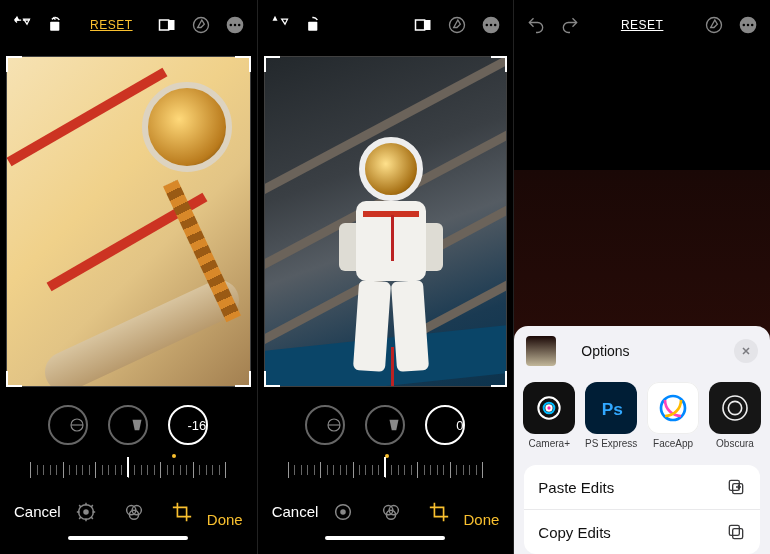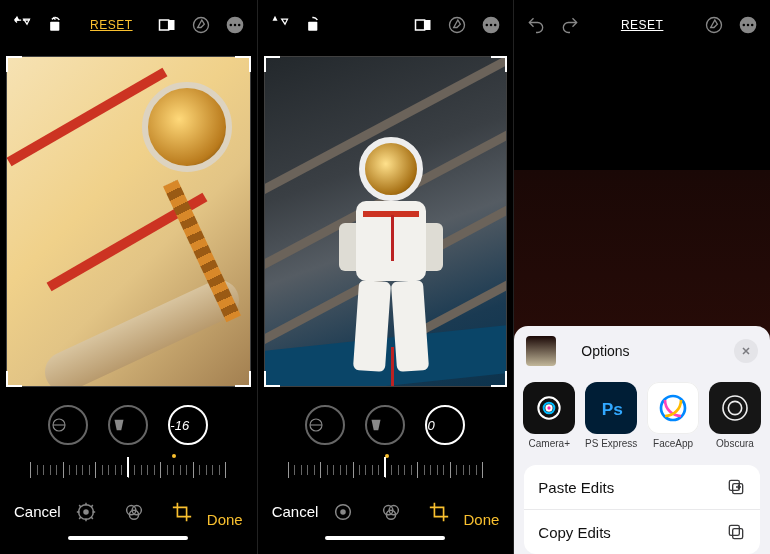--- a/index.html
+++ b/index.html
@@ -123,7 +123,7 @@
     .controls { padding: 6px 0 10px; }
     .circrow { display:flex; justify-content:center; gap:20px; margin:4px 0 8px; }
     .circ { width:40px; height:40px; border-radius:50%; border:2px solid #fff;
-      display:flex; align-items:center; justify-content:flex-start; color:#fff; font-size:13px;font-style:italic; }
+      display:flex; align-items:center; justify-content:flex-end; color:#fff; font-size:13px; }
     .circ svg { width:18px; height:18px; }
     .circ.dim { border-color:#666; color:#888; }
     .ruler { height:34px; position:relative; margin:0 30px 4px; }

